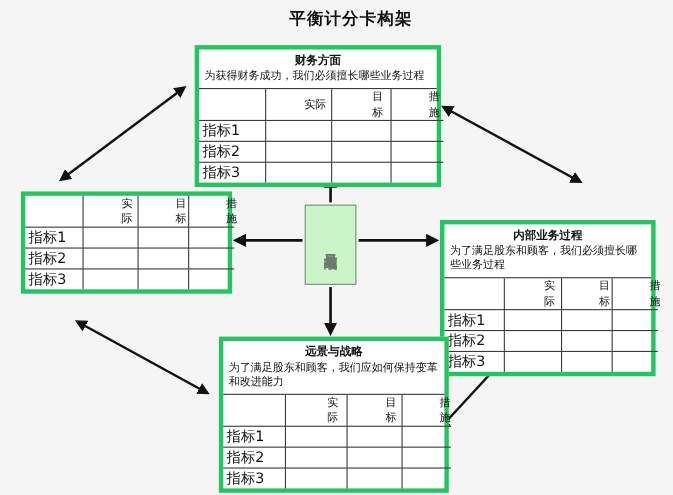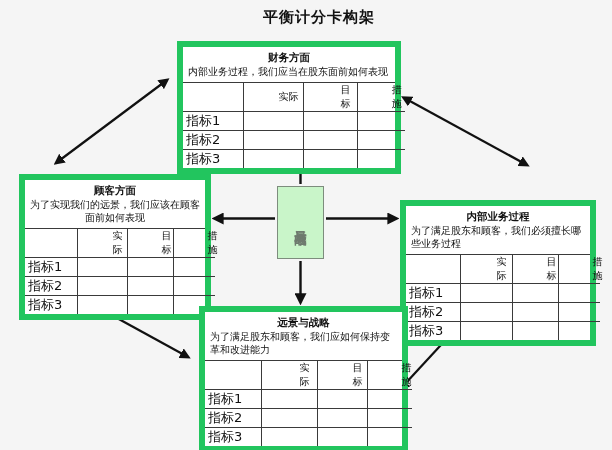--- a/index.html
+++ b/index.html
@@ -45,7 +45,7 @@
   .persp-box {
     position: absolute;
     background: #ffffff;
-    border: 6px solid #22c55e;
+    border: 4px solid #22c55e;
     box-sizing: border-box;
   }
   .persp-head {

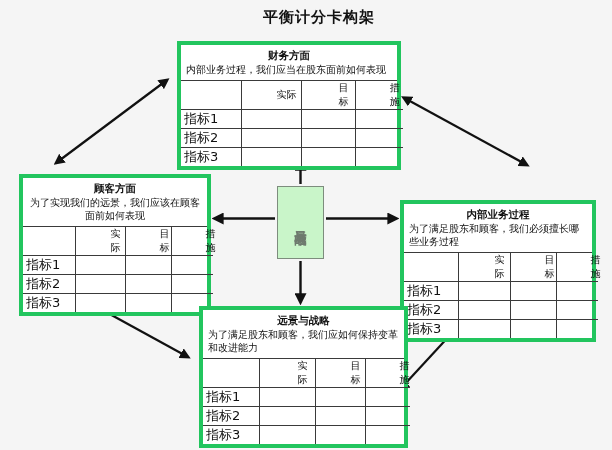--- a/index.html
+++ b/index.html
@@ -182,7 +182,7 @@
   <div class="persp-box" id="box-financial">
     <div class="persp-head">
       <div class="persp-title">财务方面</div>
-      <div class="persp-desc">内部业务过程，我们应当在股东面前如何表现</div>
+      <div class="persp-desc">为获得财务成功，我们必须擅长哪些业务过程</div>
     </div>
     <table class="persp-table">
       <colgroup>

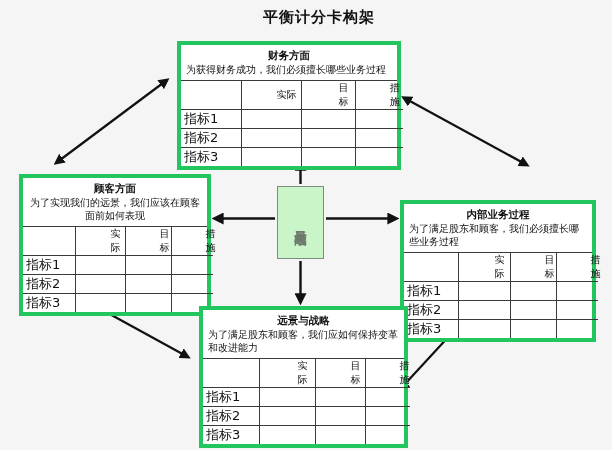--- a/index.html
+++ b/index.html
@@ -221,10 +221,6 @@
   </div>
 
   <div class="persp-box" id="box-customer">
-    <div class="persp-head">
-      <div class="persp-title">顾客方面</div>
-      <div class="persp-desc centered">为了实现我们的远景，我们应该在顾客面前如何表现</div>
-    </div>
     <table class="persp-table">
       <colgroup>
         <col style="width:52px">

